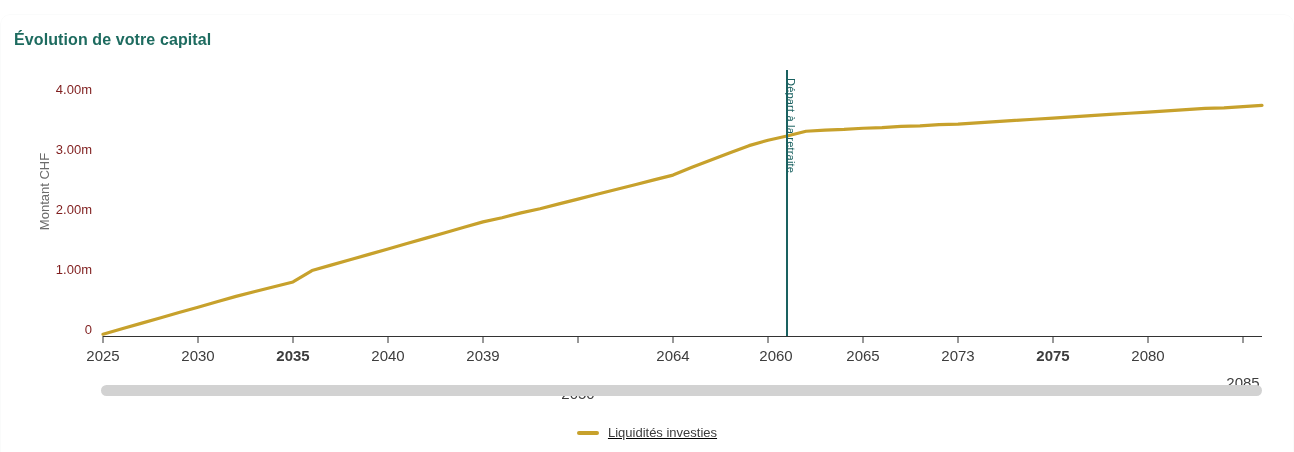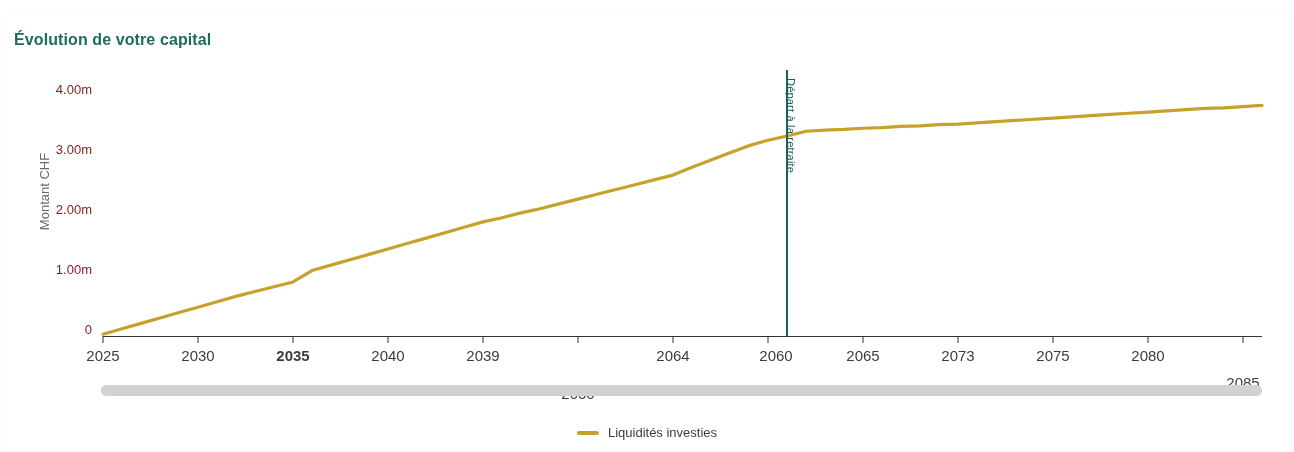--- a/index.html
+++ b/index.html
@@ -205,7 +205,7 @@
         <div class="xtick-label" style="left: 768px; margin-left: 8px;">2060</div>
         <div class="xtick-label" style="left: 863px;">2065</div>
         <div class="xtick-label" style="left: 958px;">2073</div>
-        <div class="xtick-label" style="left: 1053px;">2075</div>
+        <div class="xtick-label" style="left: 1053px; font-weight: bold;">2075</div>
         <div class="xtick-label" style="left: 1148px;">2080</div>
         <div class="xtick-label" style="left: 1243px; margin-top: 27px;">2085</div>
       </div>

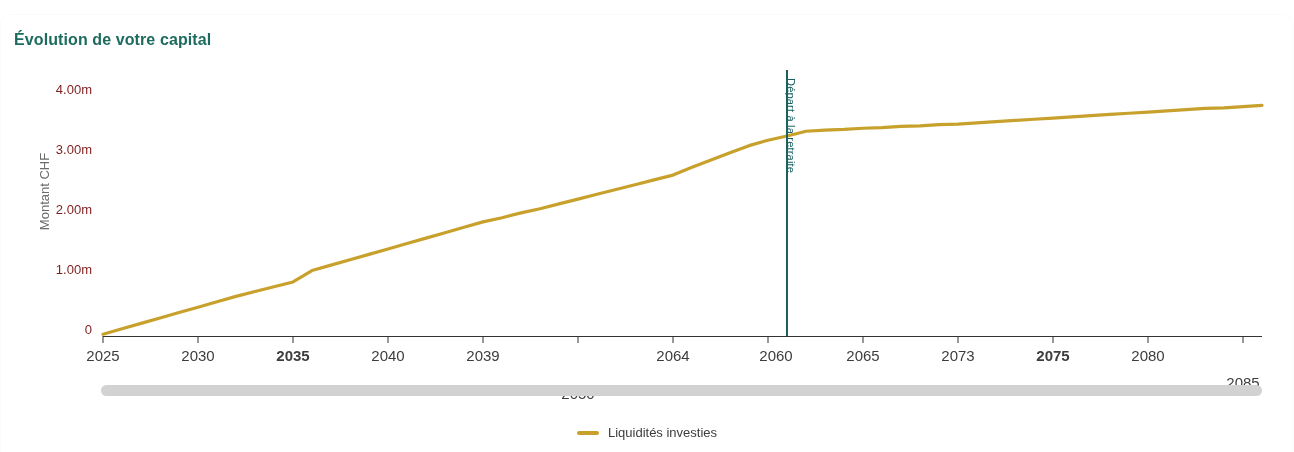--- a/index.html
+++ b/index.html
@@ -120,6 +120,7 @@
     align-items: center;
     justify-content: center;
     gap: 9px;
+    text-decoration: underline;
   }
   .legend-item {
     display: flex;

